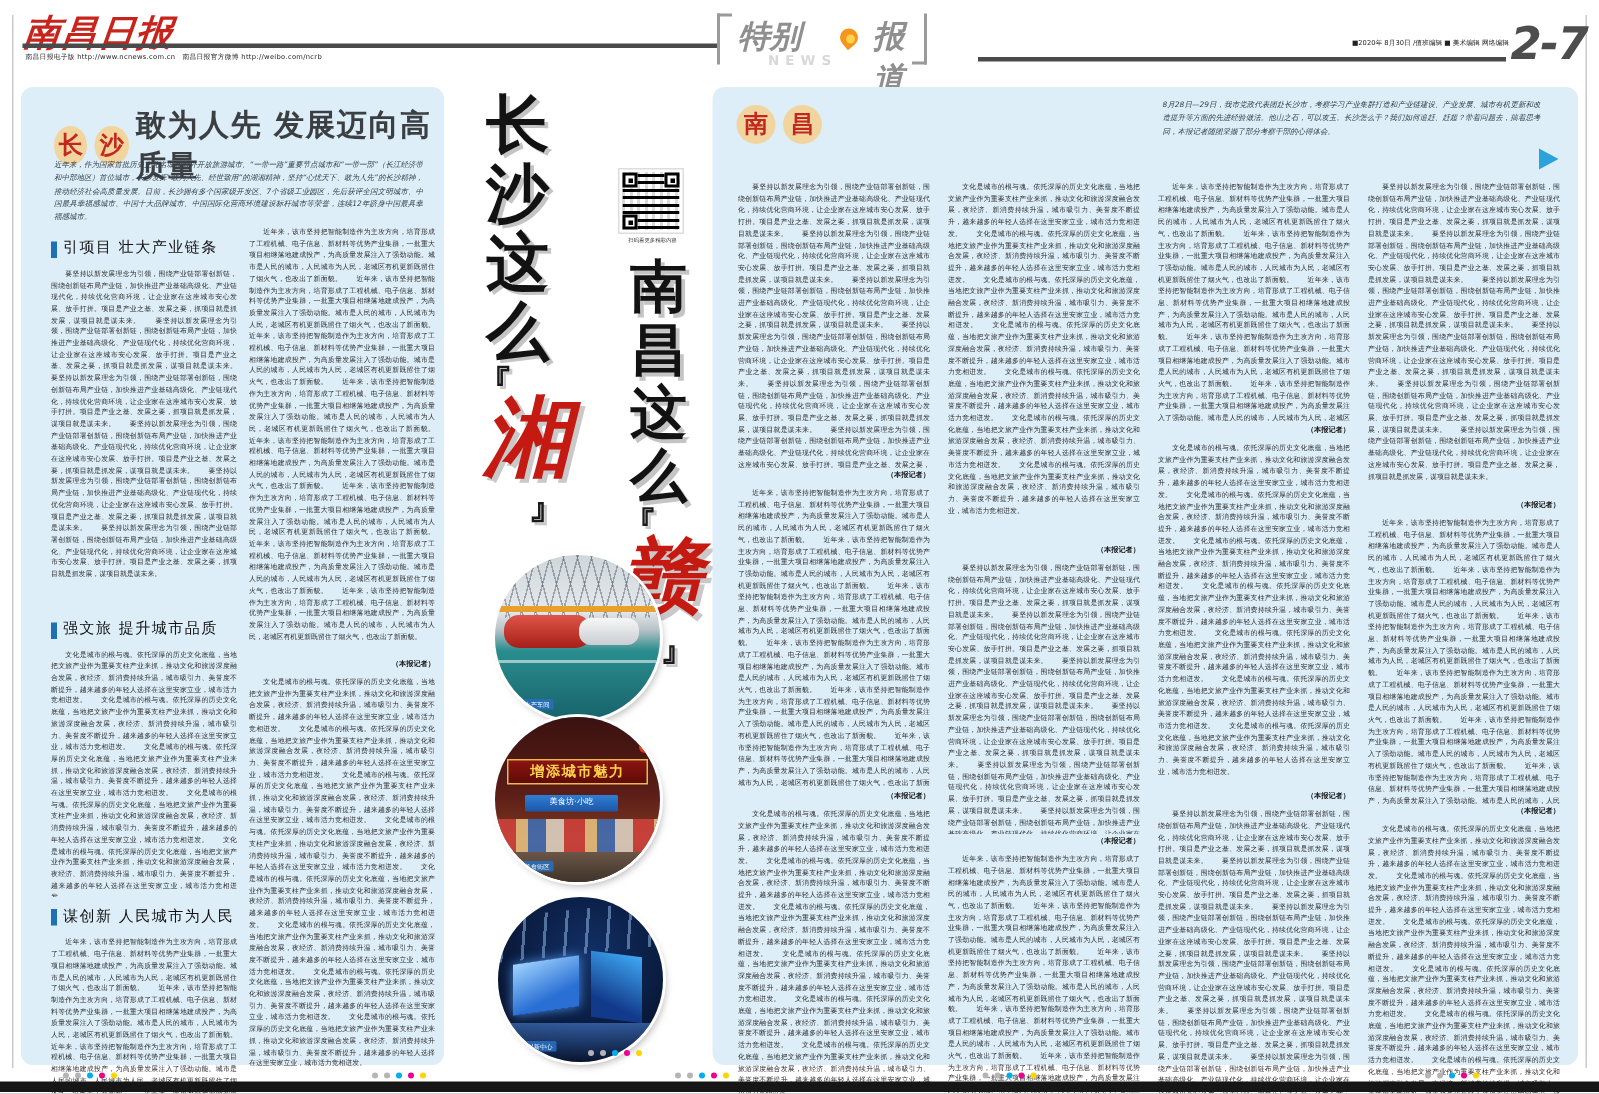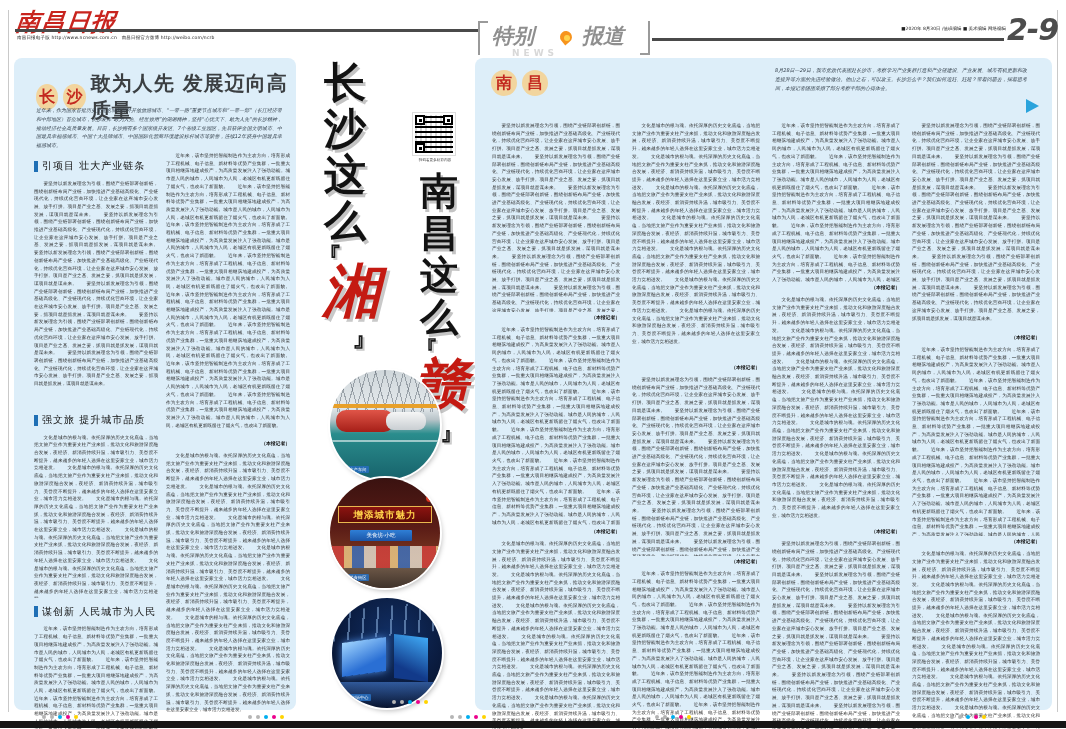--- a/index.html
+++ b/index.html
@@ -16,7 +16,7 @@
   .logo { position:absolute; left:16px; top:6px; font-family:"DejaVu Serif", serif; font-style:italic; font-weight:bold; font-size:24px; color:#c8241e; letter-spacing:1px; transform:skewX(-6deg); }
   .logo-rule { position:absolute; left:15px; top:29px; width:463px; height:3px; background:#4a4a4a; }
   .logo-sub { position:absolute; left:17px; top:35px; font-size:4.5px; color:#222; letter-spacing:.2px; }
-  .emblem { position:absolute; left:478px; top:17px; width:172px; height:44px; }
+  .emblem { position:absolute; left:478px; top:5px; width:140px; height:44px; }
   .emblem .brk { position:absolute; width:10px; height:34px; top:4px; }
   .emblem .brk.l { left:0; border-left:2px solid #9a9a9a; border-top:2px solid #9a9a9a; }
   .emblem .brk.r { right:0; border-right:2px solid #9a9a9a; border-bottom:2px solid #9a9a9a; }

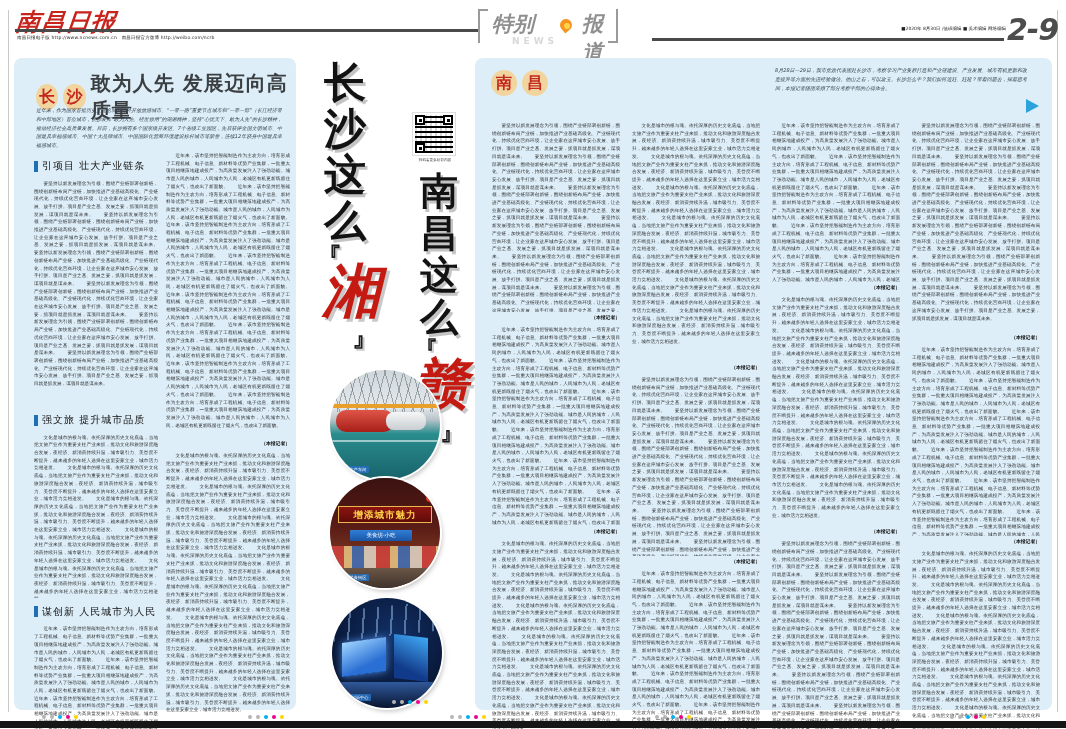--- a/index.html
+++ b/index.html
@@ -121,7 +121,7 @@
 
   <div class="right-rule"></div>
   <div class="issue-info">■2020年 8月30日 /值班编辑 ■ 美术编辑 网络编辑</div>
-  <div class="page-num"><span>2-9</span><span class="ban">版</span></div>
+  <div class="page-num"><span>2-7</span><span class="ban">版</span></div>
 
   <div class="panel left">
     <div class="city-head" style="left:22px; top:12px;">

